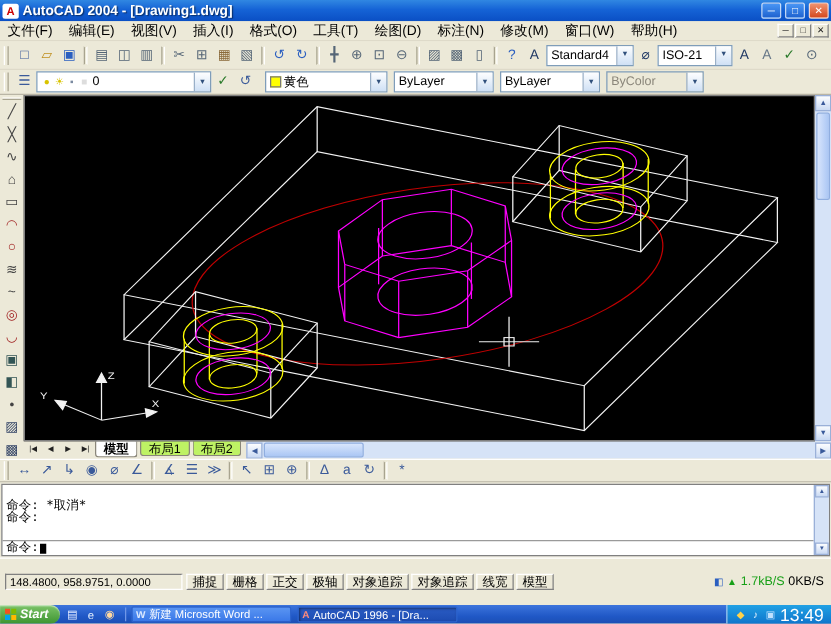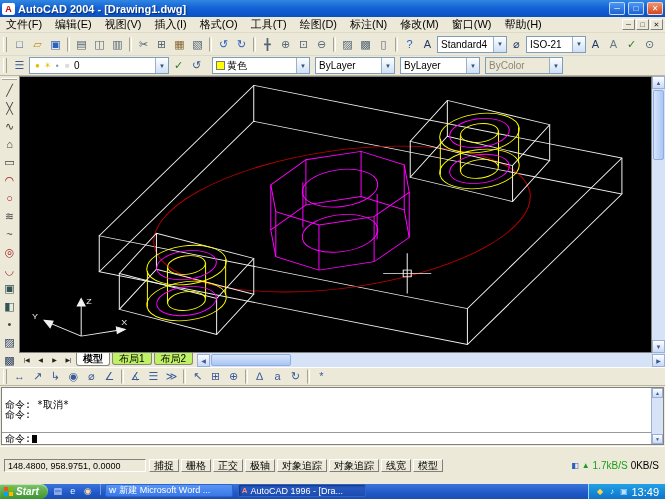--- a/index.html
+++ b/index.html
@@ -101,7 +101,7 @@
   .netup{color:#18a018}
 
   
-  .taskbar{flex:0 0 15px;display:flex;align-items:flex-start;background:linear-gradient(#3c74dc,#2058c6 60%,#1b4eb4)}
+  .taskbar{flex:0 0 15px;display:flex;align-items:center;background:linear-gradient(#3c74dc,#2058c6 60%,#1b4eb4)}
   .start{height:15px;flex:0 0 auto;display:flex;align-items:center;gap:3px;padding:0 9px 0 4px;
     background:linear-gradient(#7cc468,#3d9431);border-radius:0 8px 8px 0;color:#fff;font-weight:bold;
     font-style:italic;font-size:10px;box-shadow:inset 0 1px 1px rgba(255,255,255,.6)}

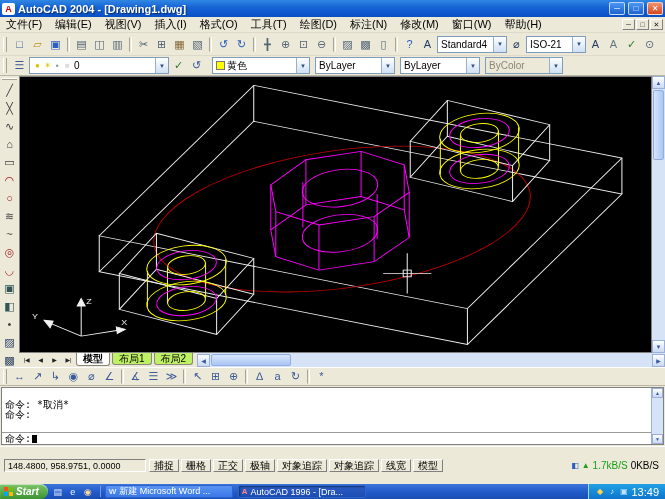--- a/index.html
+++ b/index.html
@@ -122,7 +122,7 @@
     background:linear-gradient(#21a1e4,#0f75cc);border-left:1px solid #9fd4f2}
   .tray .mini{width:11px;height:12px;display:flex;align-items:center;justify-content:center}
   .tray .glyph{font-size:8px}
-  .tray .time{color:#fff;font-size:11px}
+  .tray .time{color:#fff;font-size:14px}
 </style>
 </head>
 <body>

